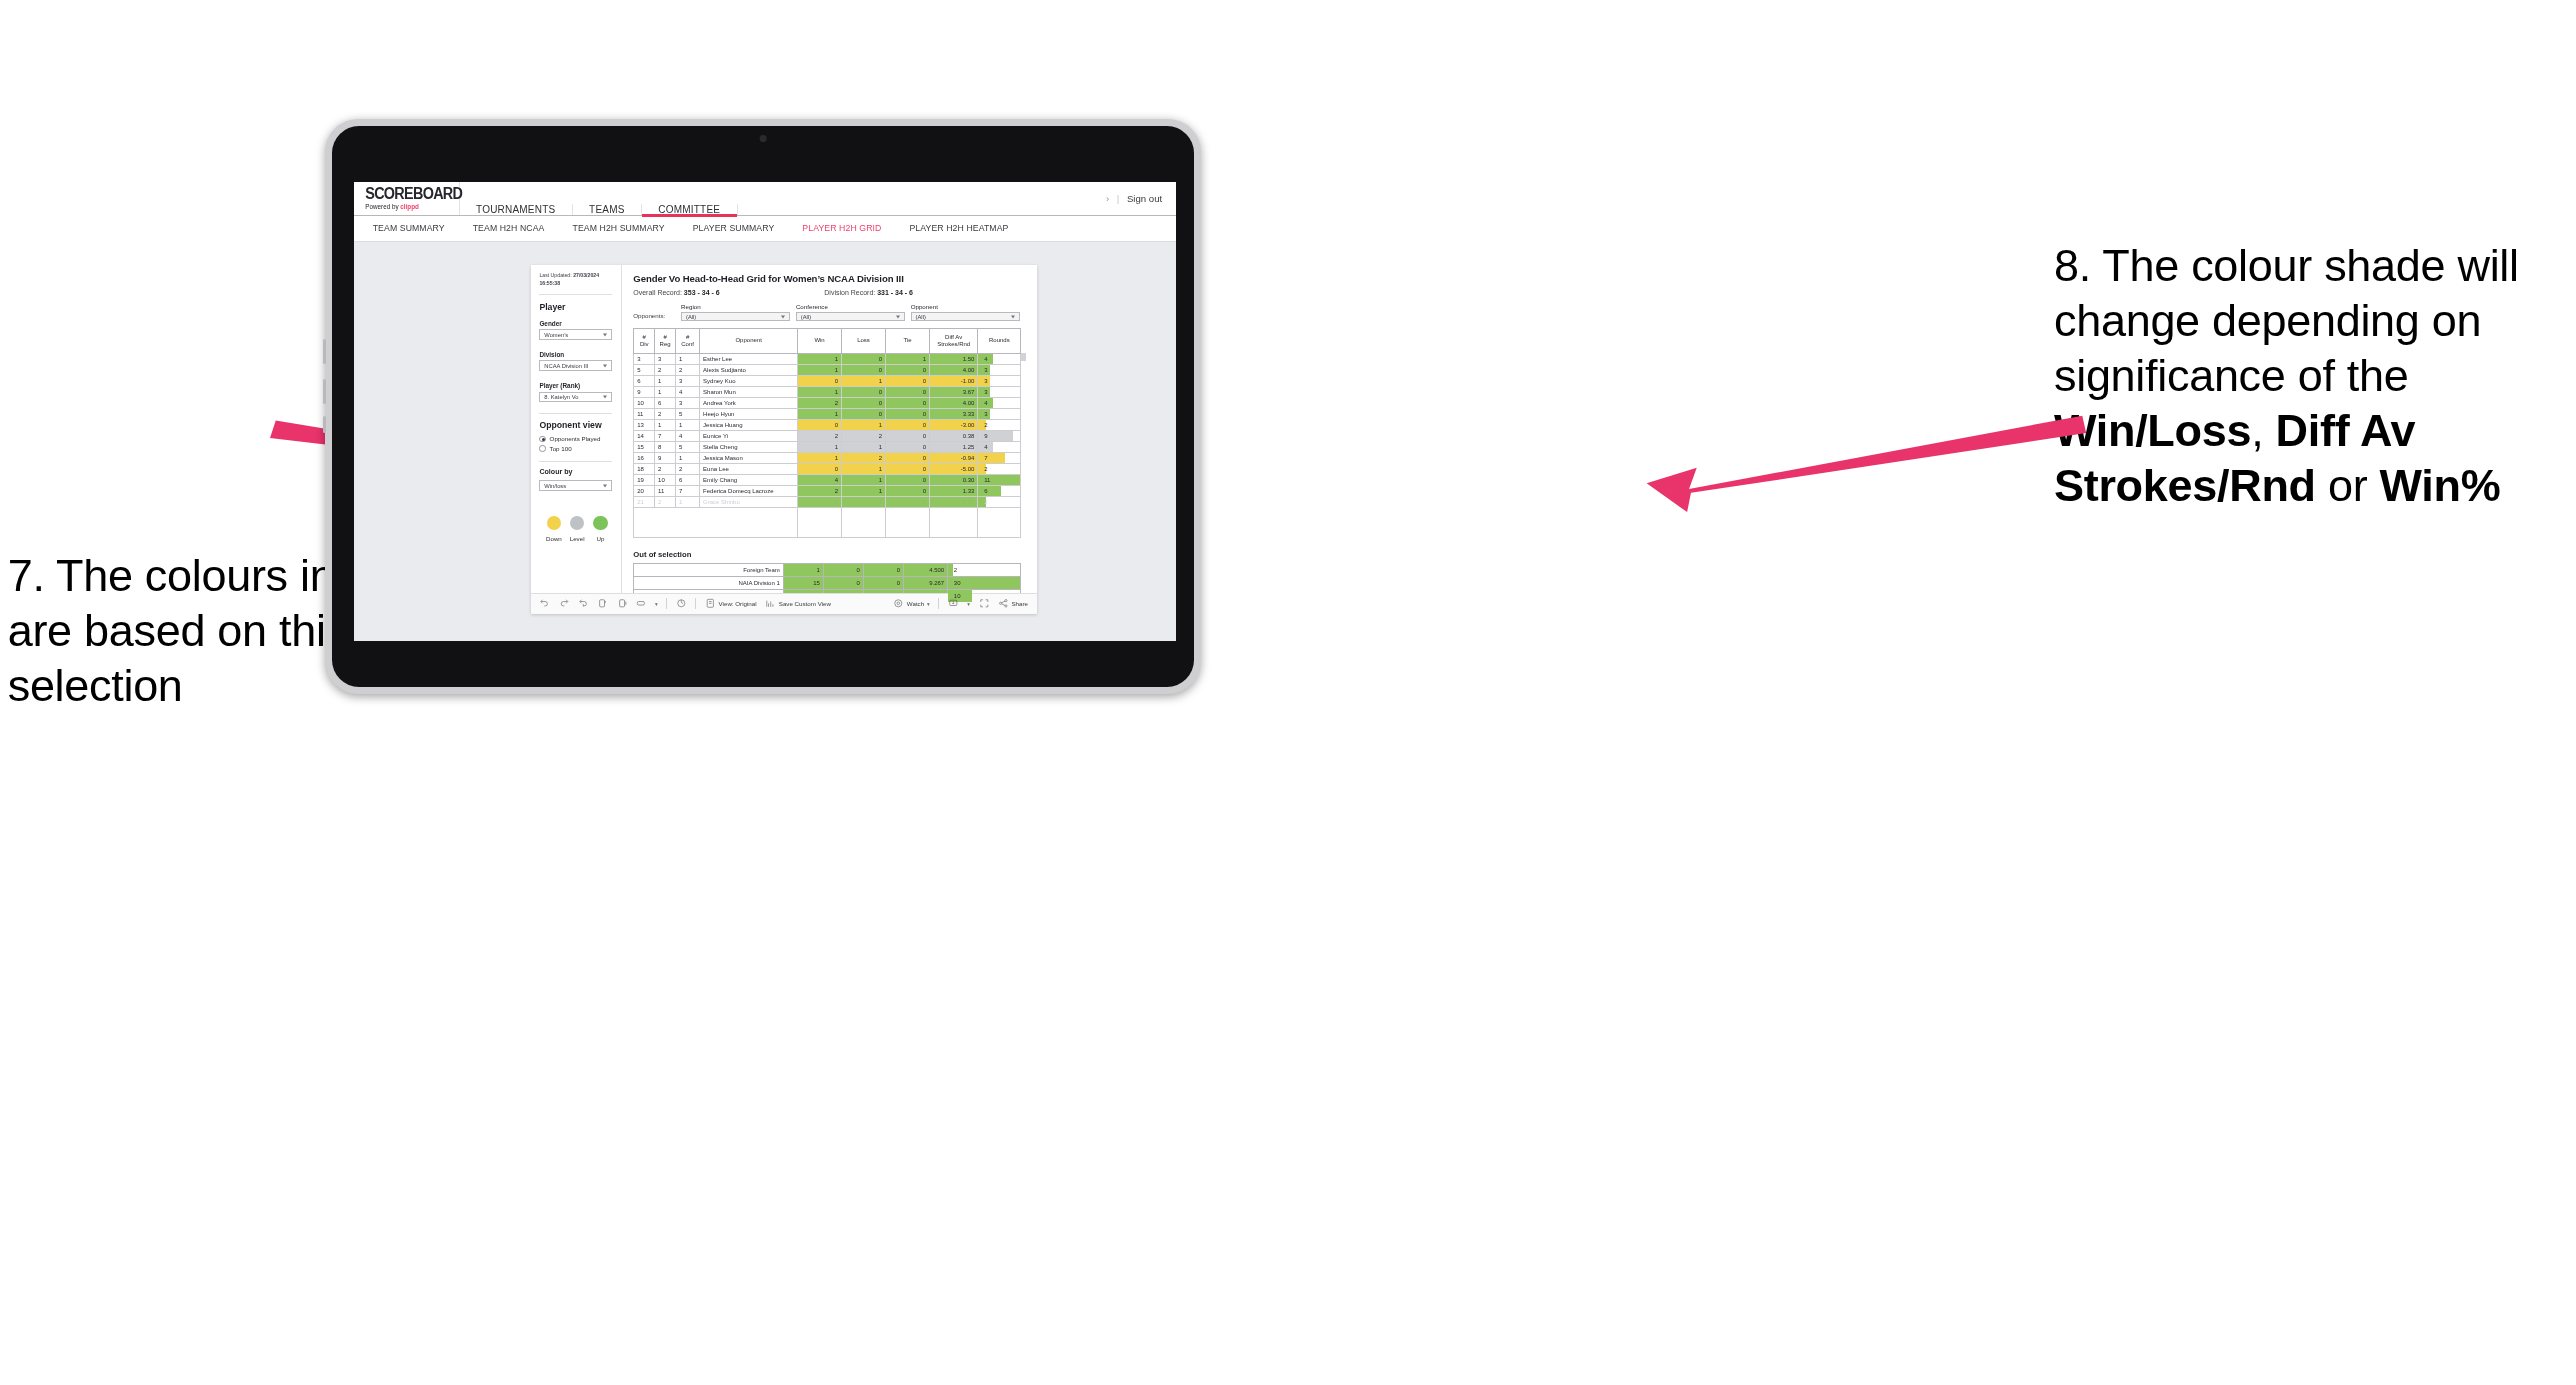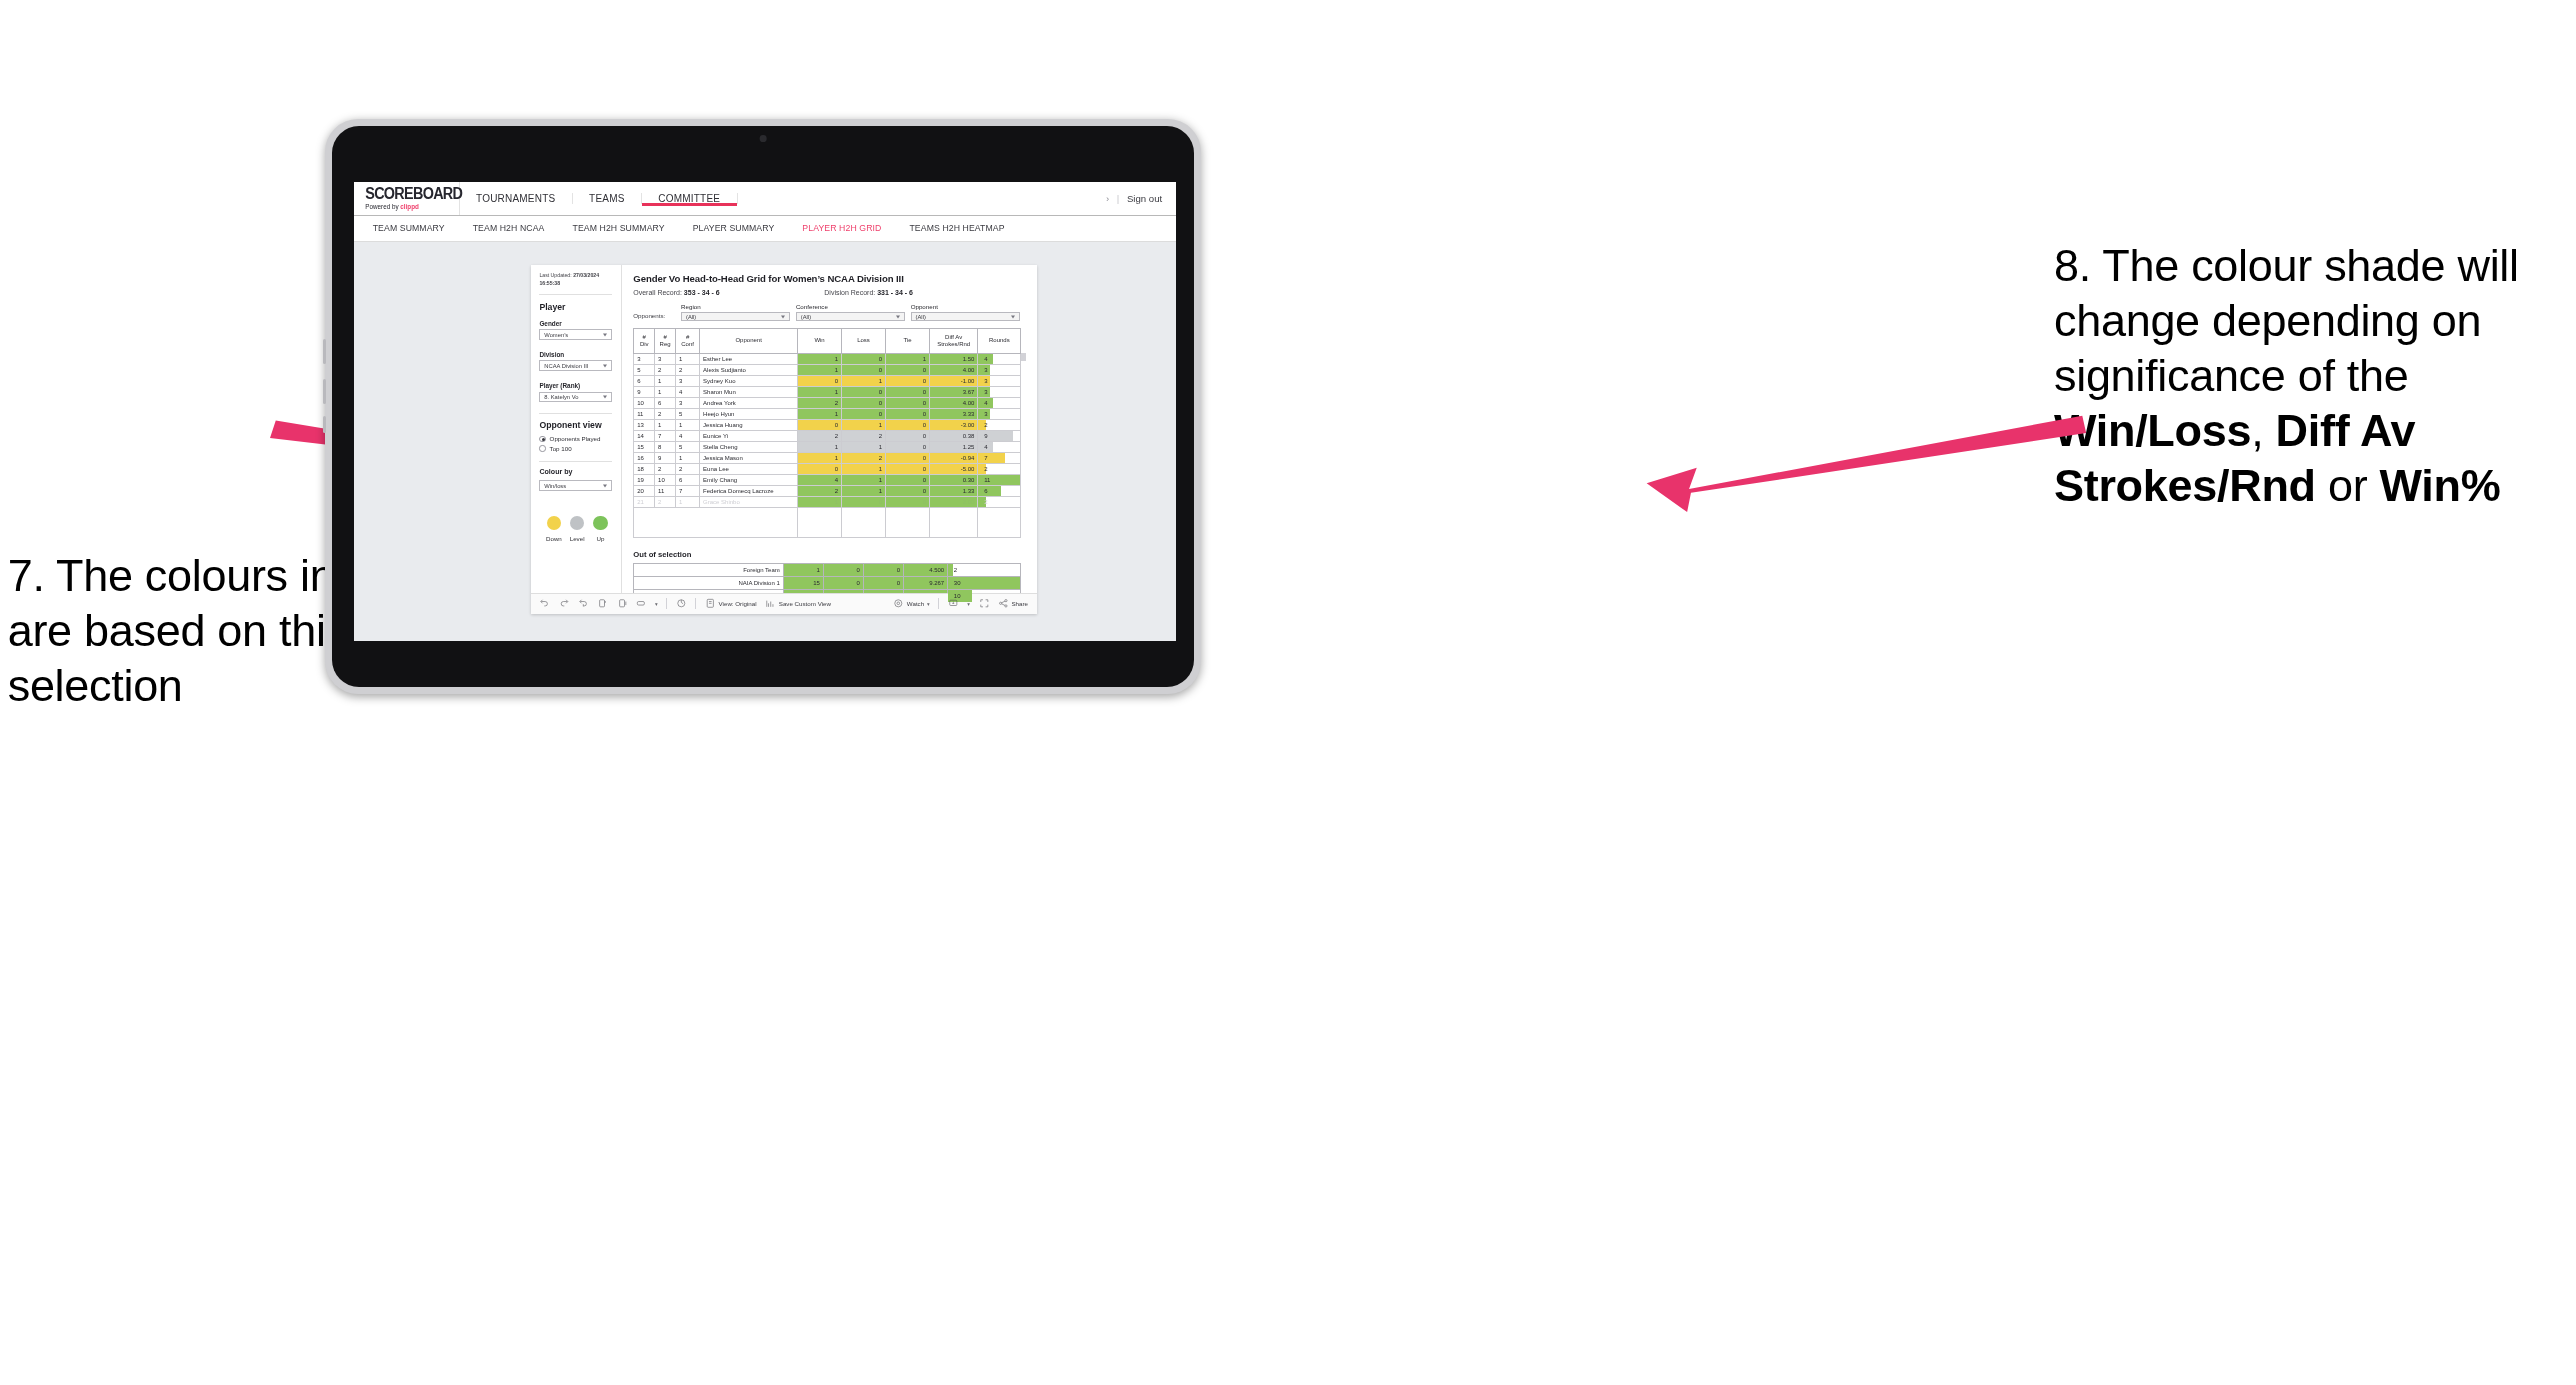--- a/index.html
+++ b/index.html
@@ -69,7 +69,7 @@
   }
   #logo-sub{font-size:6.3px;color:#26262e;margin-top:3.9px;line-height:1;}
   #logo-sub .brand{color:#ef3f6b;font-weight:bold;}
-  .topnav{display:flex;align-items:center;}
+  .topnav{display:flex;align-items:flex-end;}
   .topnav-item{
     display:flex;align-items:center;padding:0 16.4px;
     font-size:10px;color:#2f2f35;letter-spacing:0.2px;

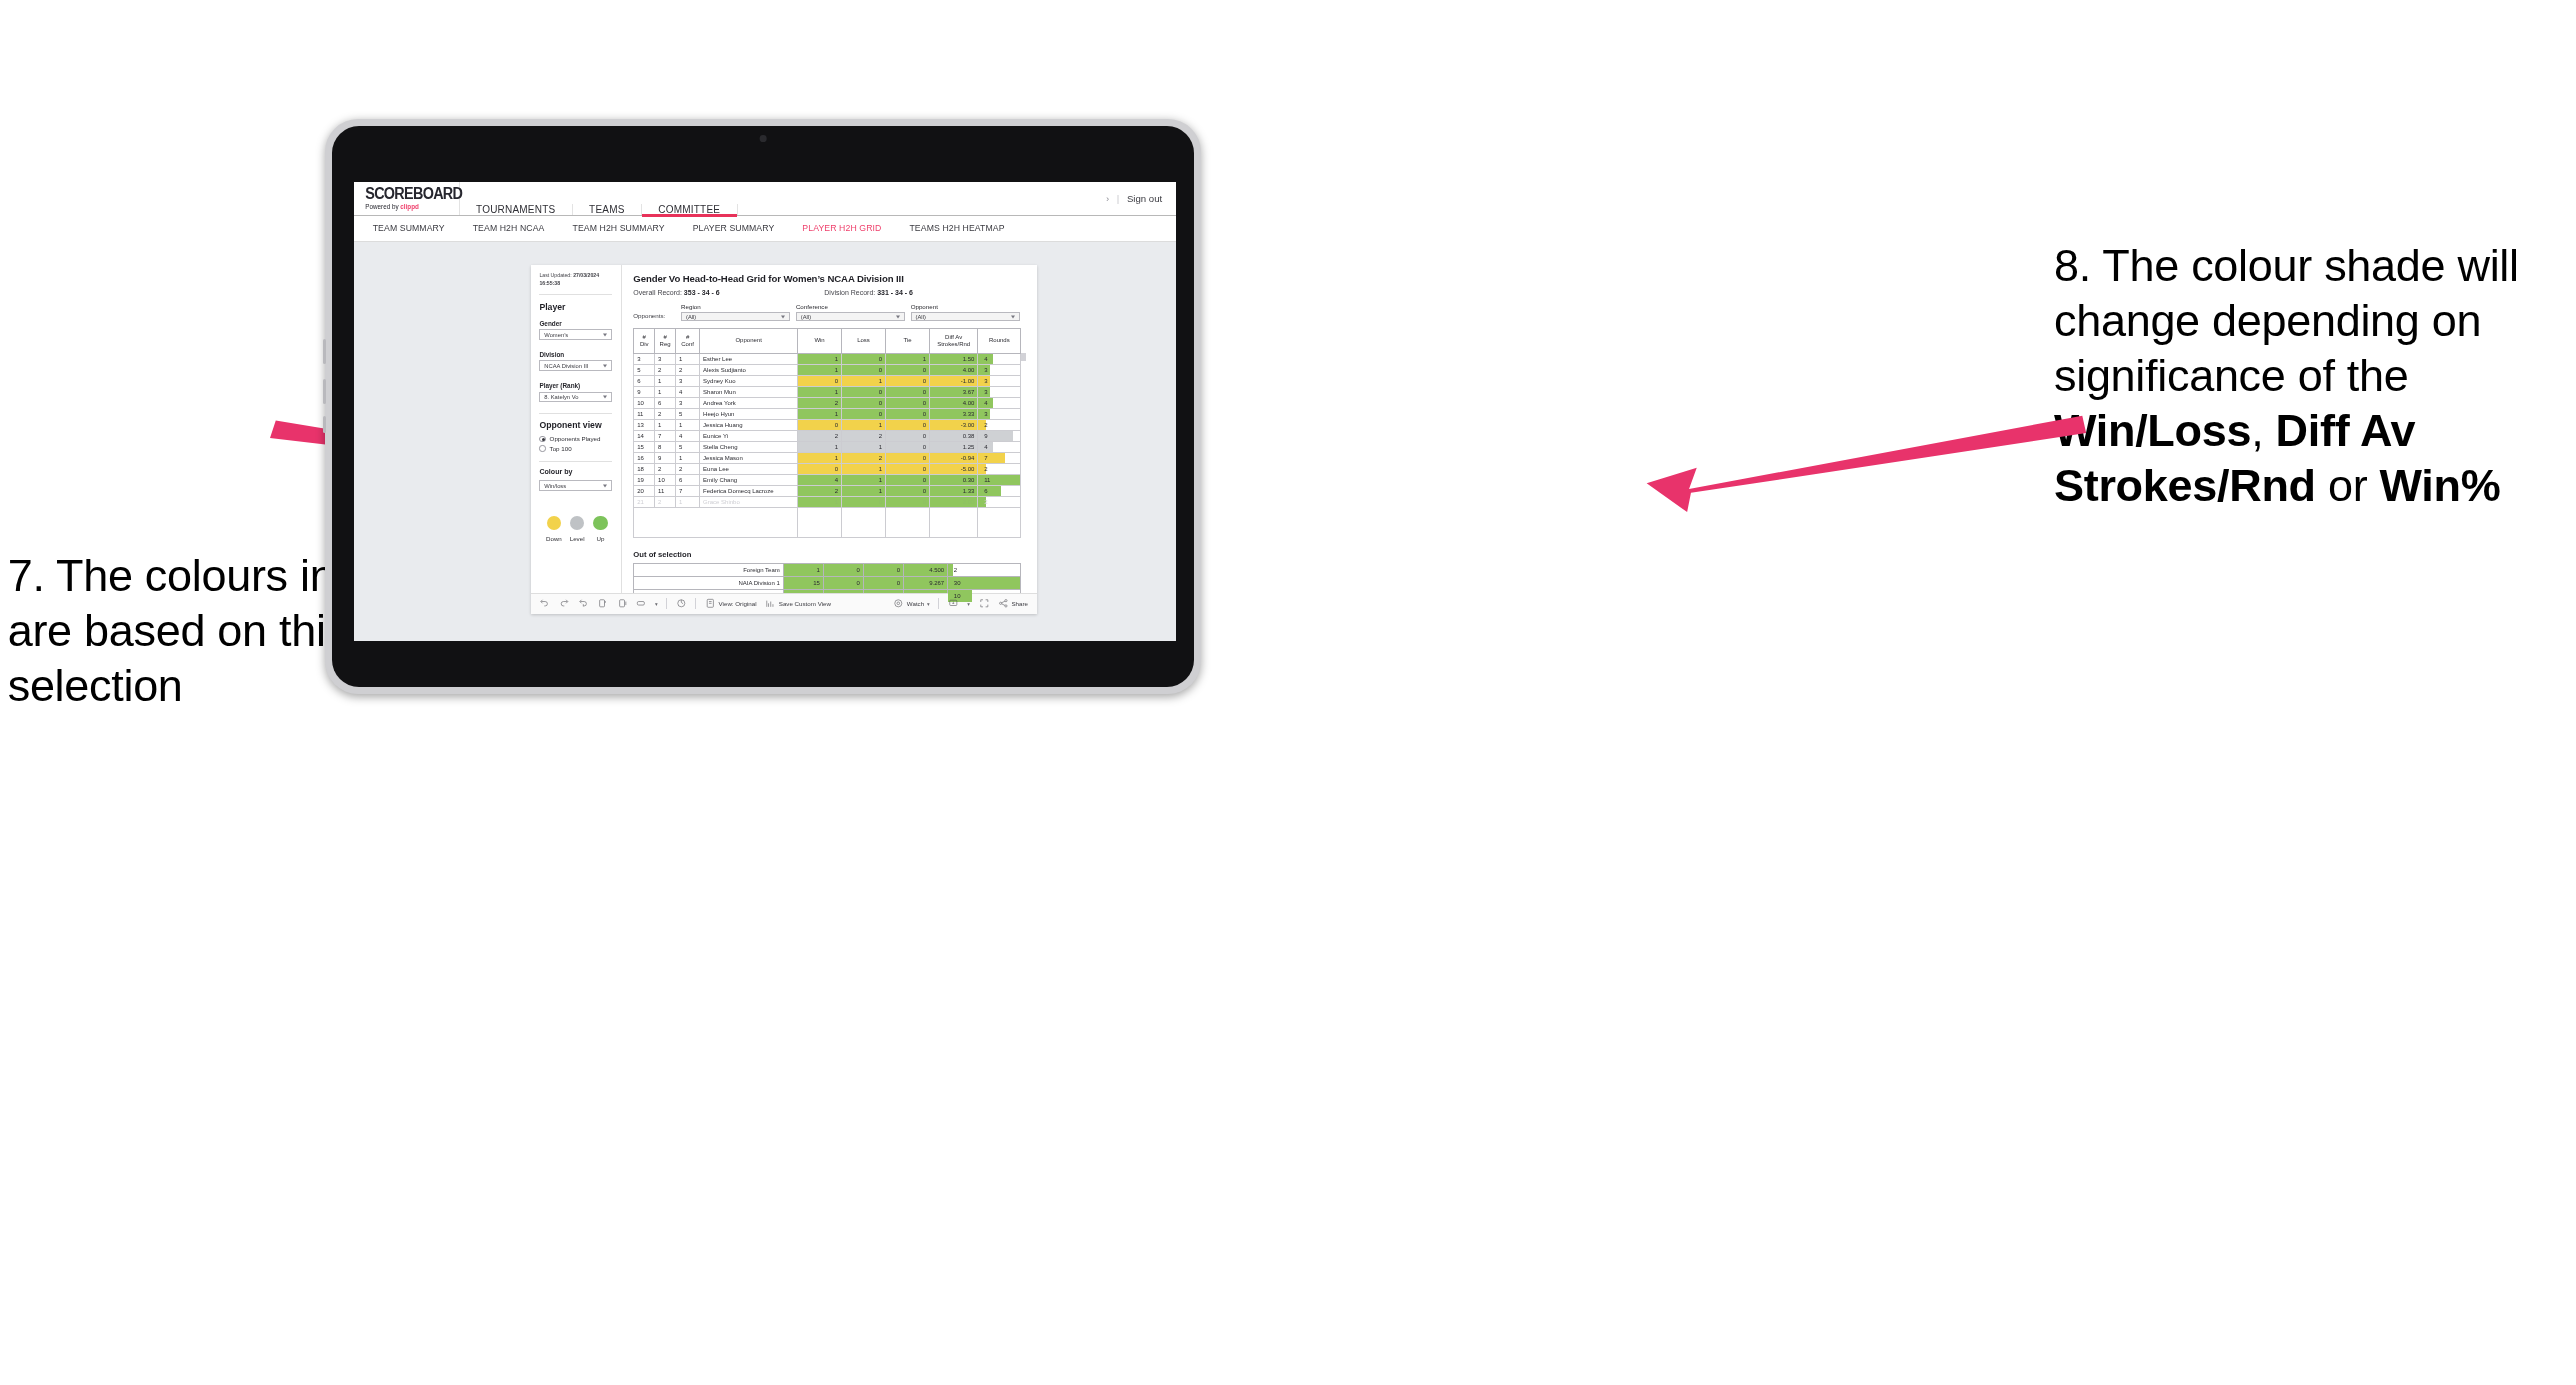--- a/index.html
+++ b/index.html
@@ -230,7 +230,7 @@
         <div class="subnav-item">TEAM H2H SUMMARY</div>
         <div class="subnav-item">PLAYER SUMMARY</div>
         <div class="subnav-item active">PLAYER H2H GRID</div>
-        <div class="subnav-item">TEAMS H2H HEATMAP</div>
+        <div class="subnav-item">PLAYER H2H HEATMAP</div>
       </div>
 
       <div id="canvas">

